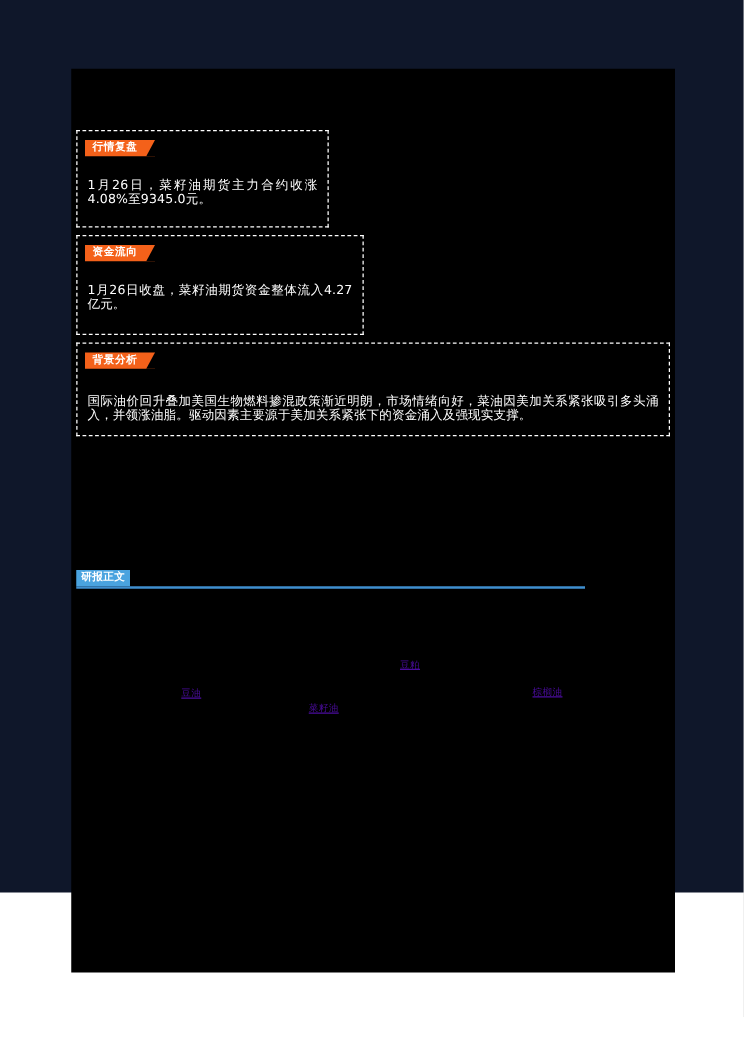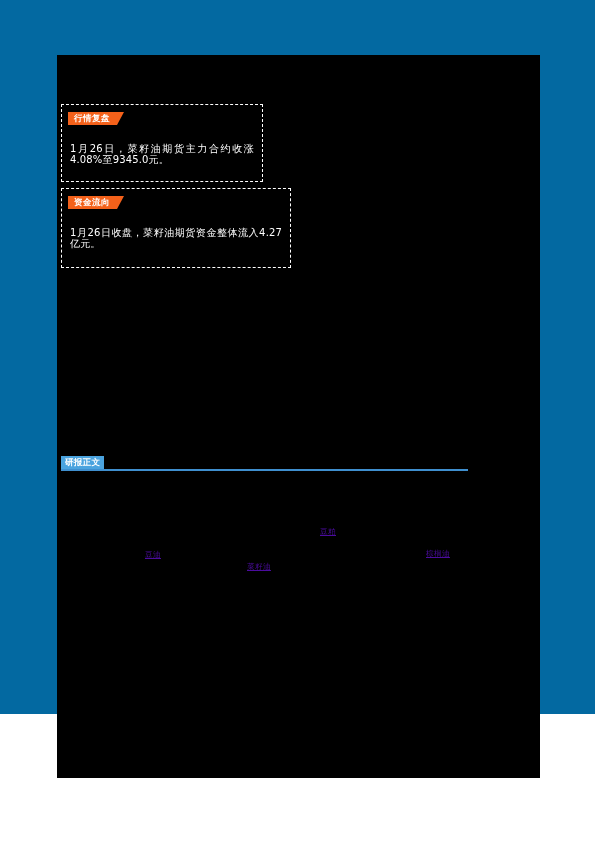--- a/index.html
+++ b/index.html
@@ -16,7 +16,7 @@
     position: relative;
     width: 595px;
     height: 714px;
-    background: #0369a1;
+    background: #0f172a;
   }
 
   

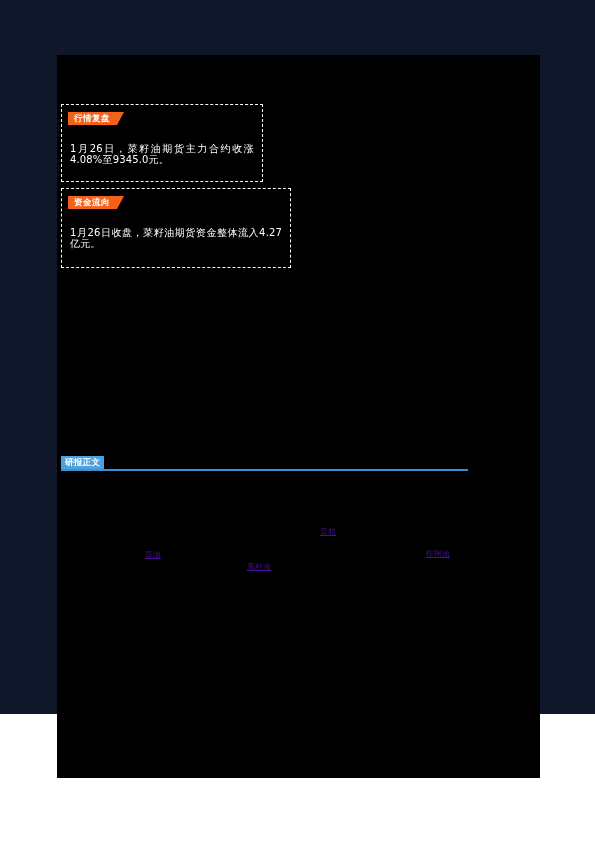--- a/index.html
+++ b/index.html
@@ -154,6 +154,10 @@
       <div class="section-body">1月26日收盘，菜籽油期货资金整体流入4.27亿元。</div>
     </div>
 
+    <div class="section" id="sec-bg">
+      <div class="badge">背景分析</div>
+      <div class="section-body">国际油价回升叠加美国生物燃料掺混政策渐近明朗，市场情绪向好，菜油因美加关系紧张吸引多头涌入，并领涨油脂。驱动因素主要源于美加关系紧张下的资金涌入及强现实支撑。</div>
+    </div>
 
 
     <div id="report-head">

